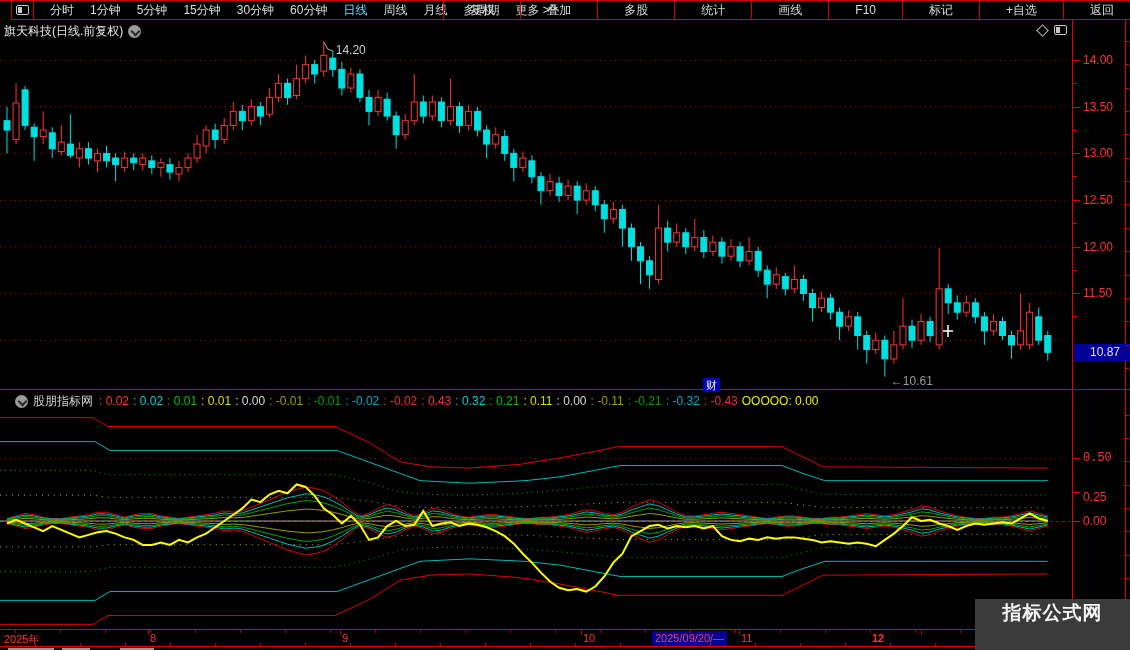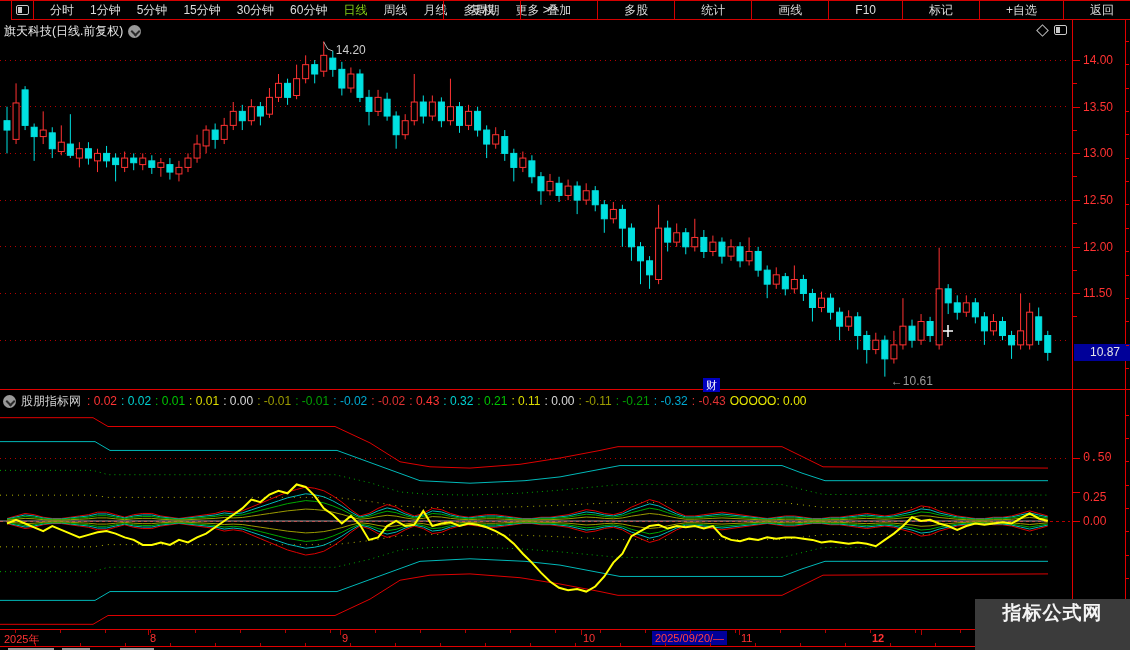--- a/index.html
+++ b/index.html
@@ -17,7 +17,7 @@
   .win-icon::after { content:""; position:absolute; left:1px; top:1px; bottom:1px; width:4px; background:#c8c8c8; }
   #tf-menu { display:flex; height:100%; align-items:center; padding-left:8px; }
   #tf-menu .tf-item { padding:0 8px; cursor:pointer; white-space:nowrap; }
-  #tf-menu .tf-item.active { color:#84cc16; }
+  #tf-menu .tf-item.active { color:#7dd3fc; }
   #right-menu { position:absolute; right:0; top:0; height:18px; display:flex; align-items:center; }
   #right-menu .rm-item { border-left:1px solid #d40000; padding:0 26px; height:18px; line-height:18px; cursor:pointer; white-space:nowrap; }
 

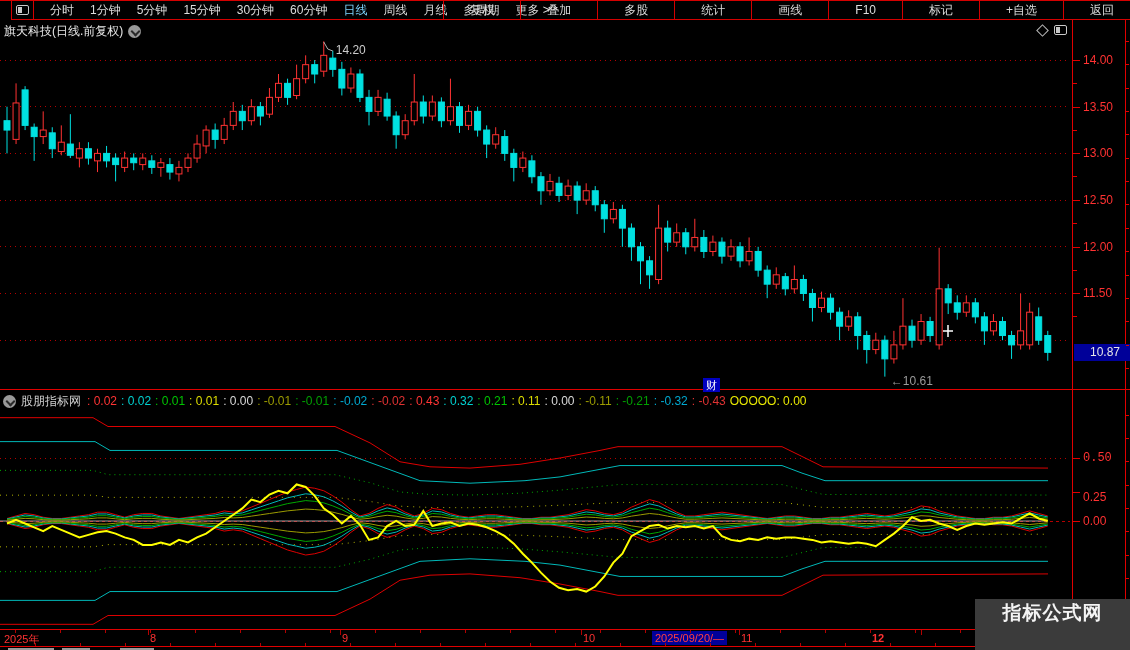--- a/index.html
+++ b/index.html
@@ -38,7 +38,7 @@
 
   
   #ind-header { position:absolute; left:0; top:391px; width:1068px; height:18px; display:flex; align-items:center;
-    font-size:12px; white-space:nowrap; overflow:hidden; }
+    font-size:12px; white-space:nowrap; overflow:hidden;padding-left:12px; }
   #ind-header .chev-circle { margin:0 5px 0 3px; }
   #ind-name { color:#d0d0d0; margin-right:2px; }
   .ind-val { margin-left:4px; }

